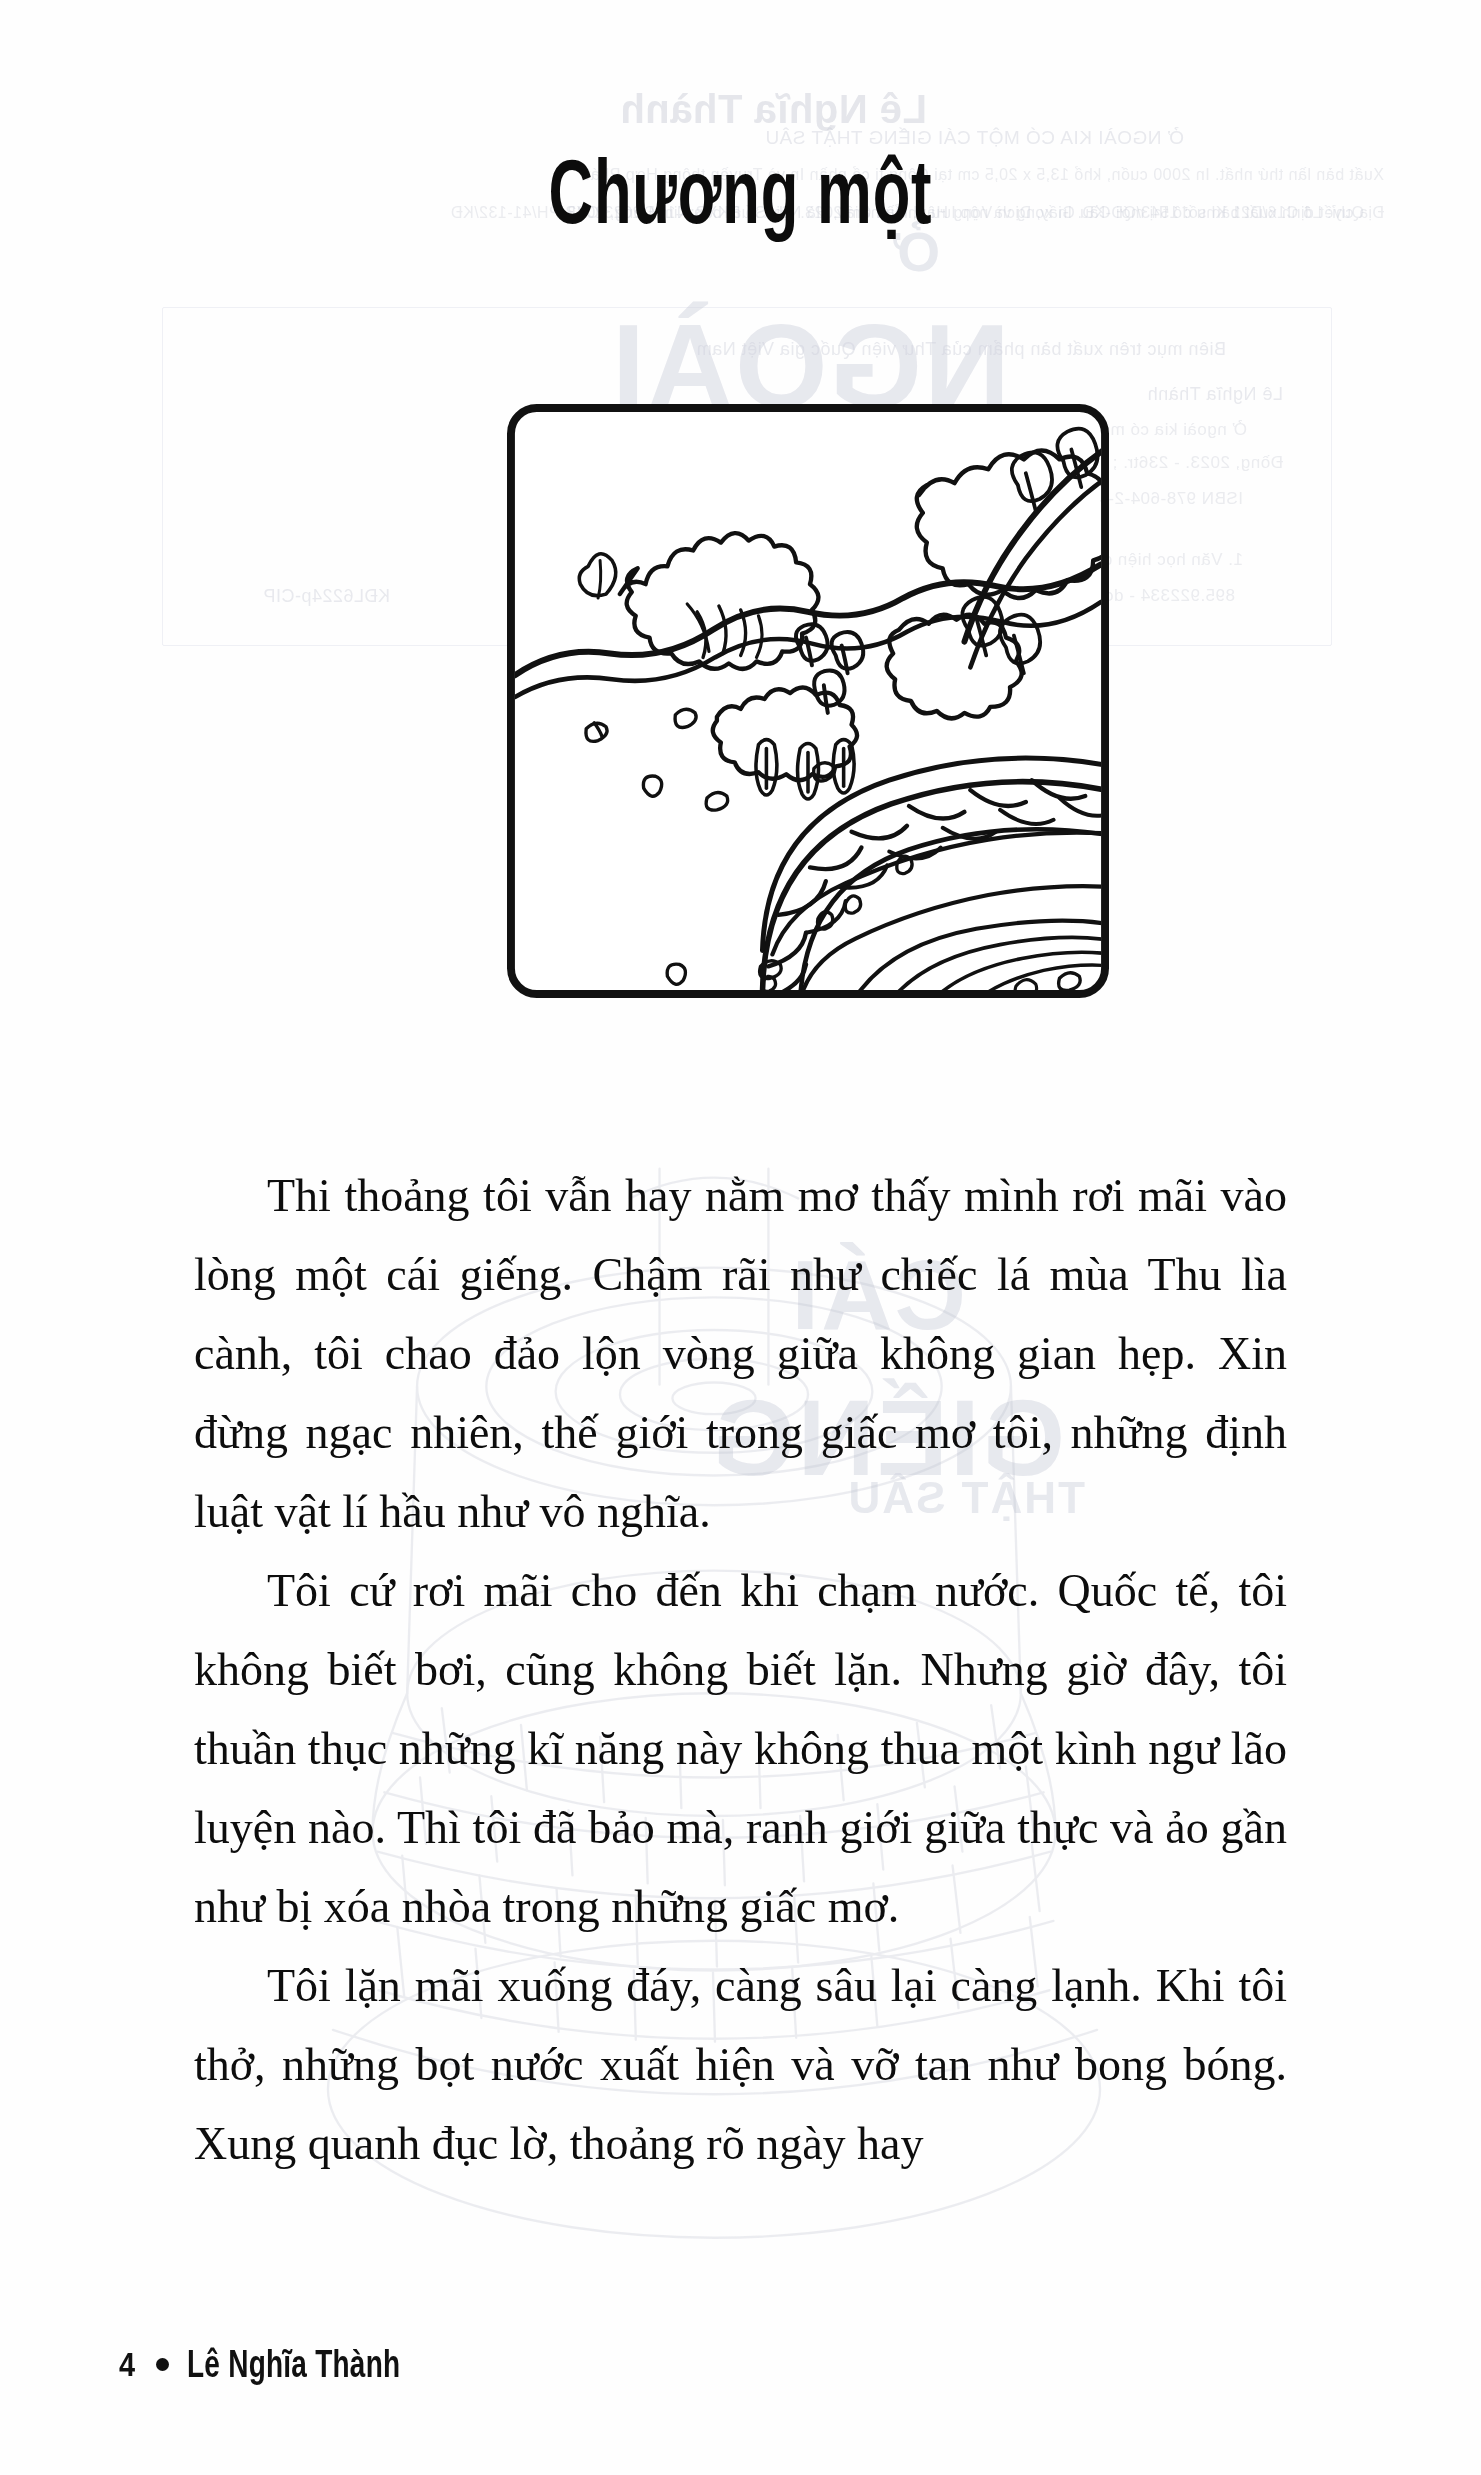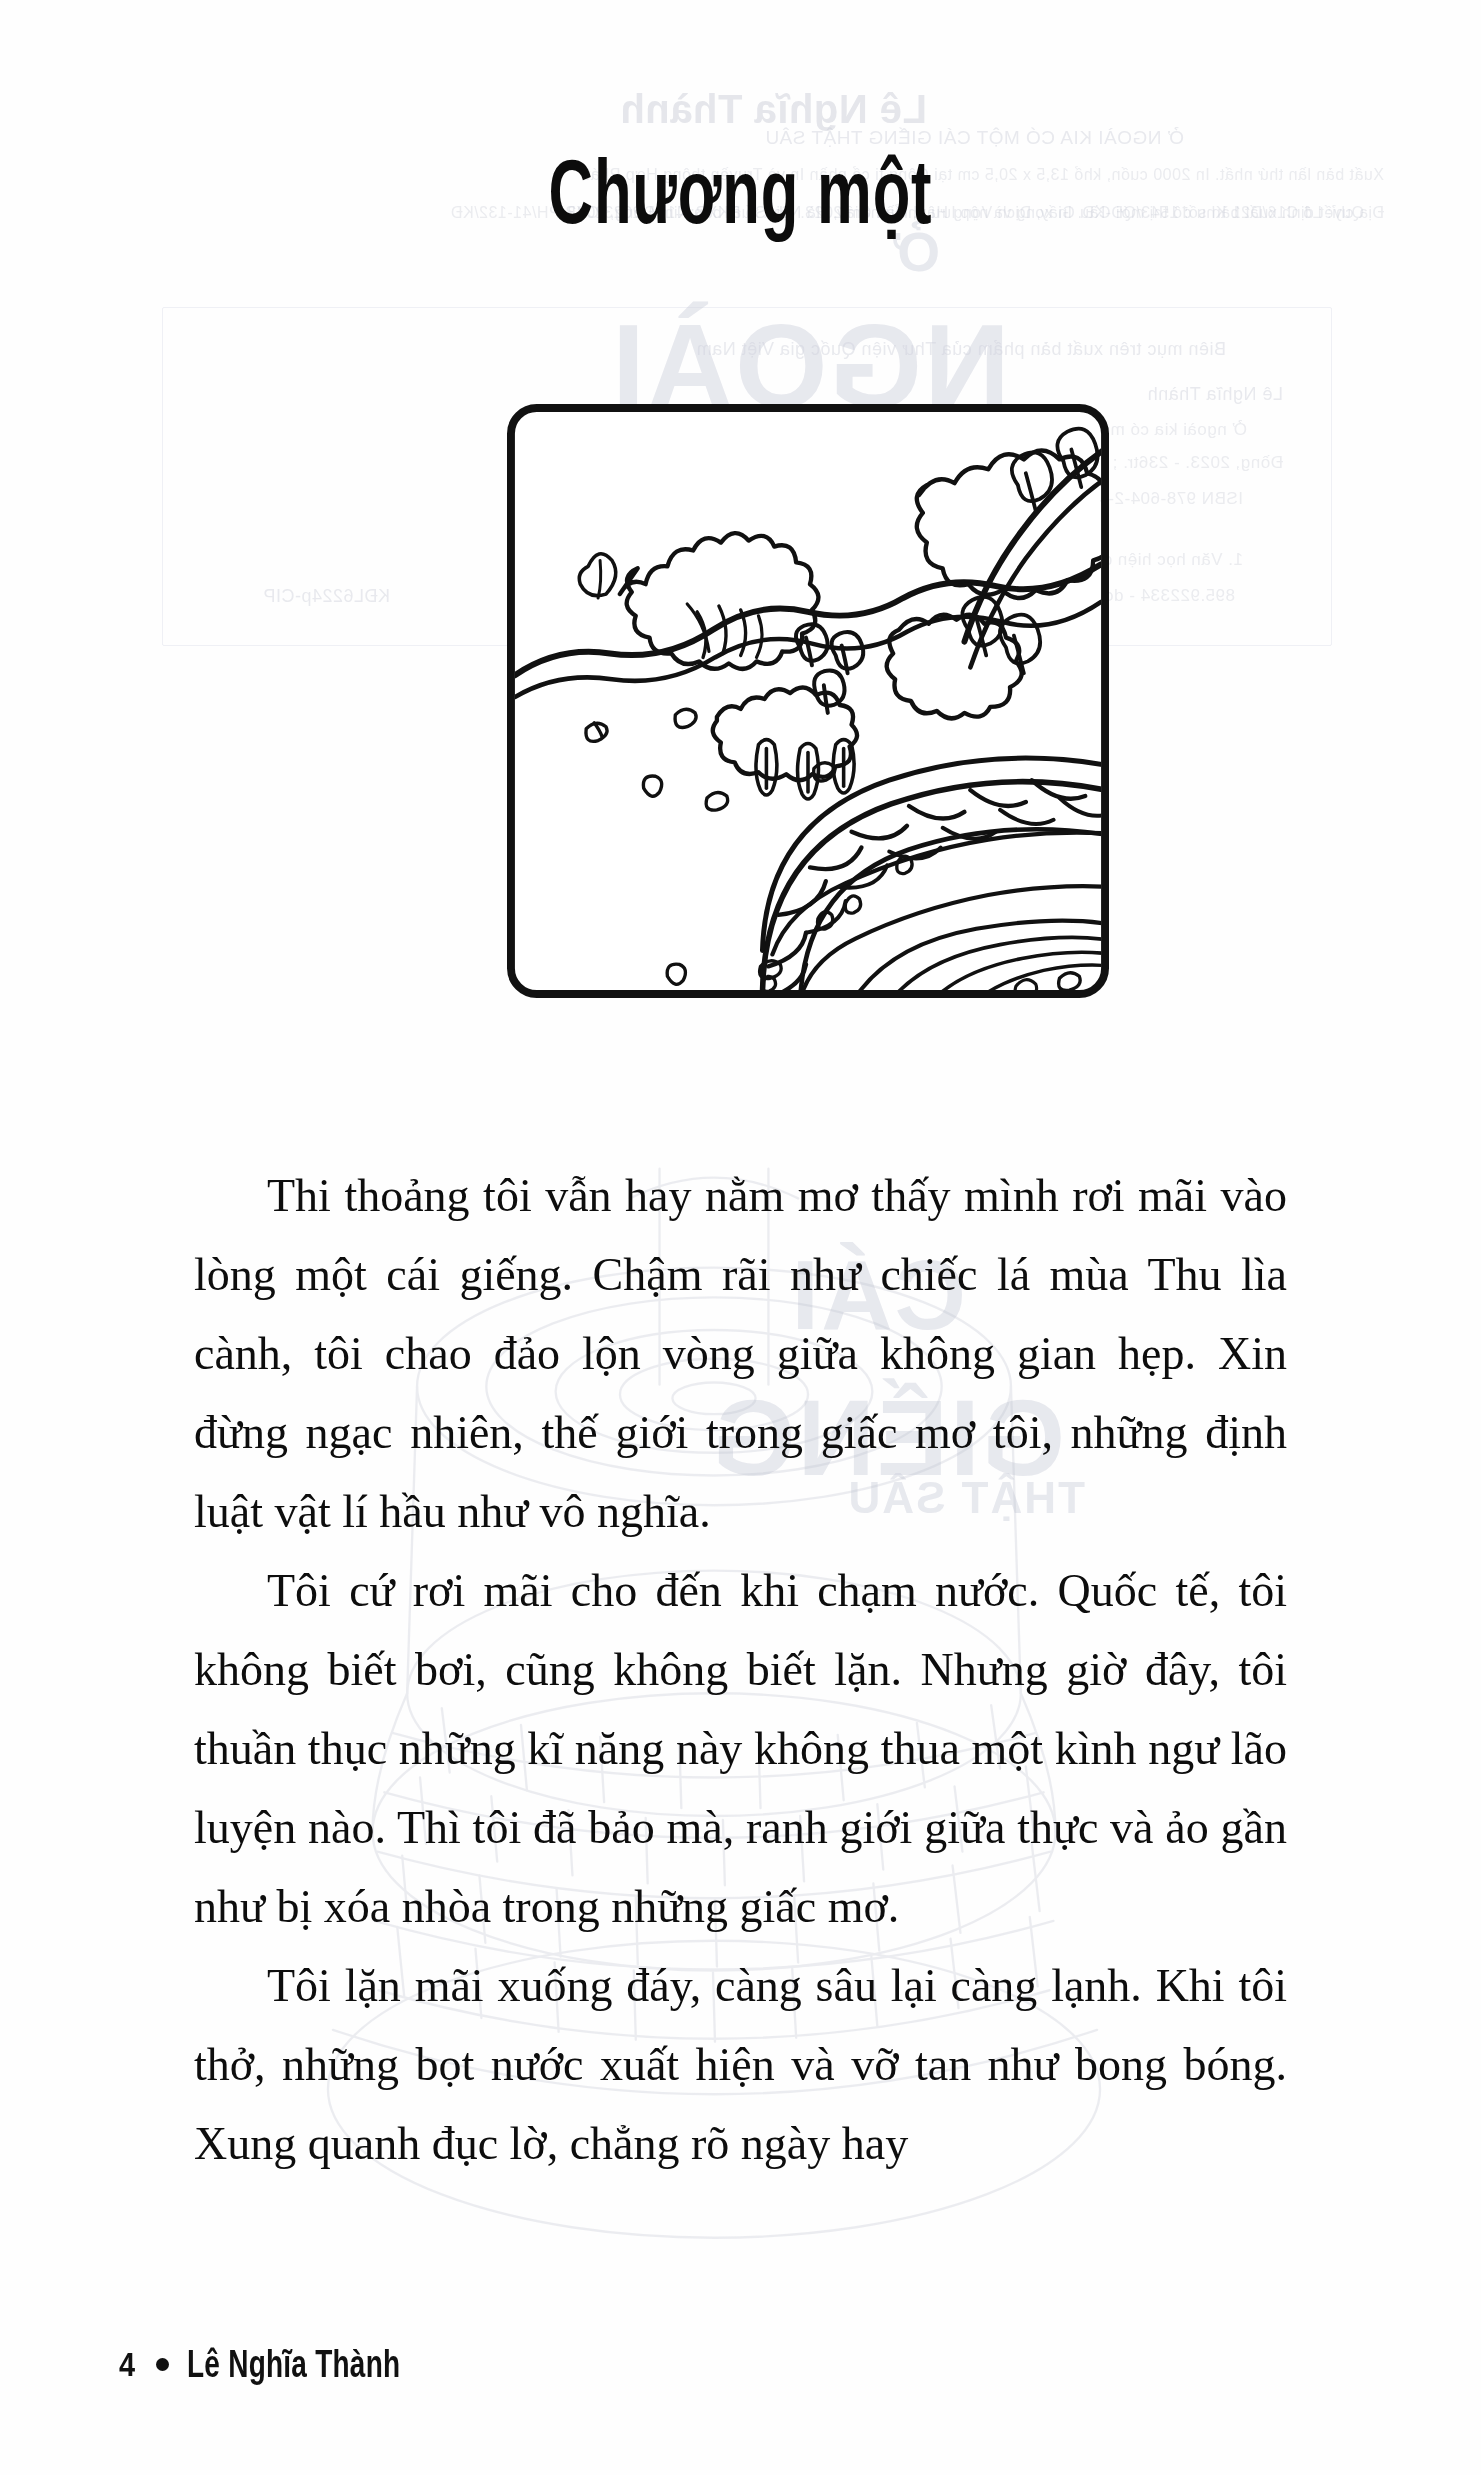--- a/index.html
+++ b/index.html
@@ -362,7 +362,7 @@
   <div class="body-text" id="body-text">
       <p>Thi thoảng tôi vẫn hay nằm mơ thấy mình rơi mãi vào lòng một cái giếng. Chậm rãi như chiếc lá mùa Thu lìa cành, tôi chao đảo lộn vòng giữa không gian hẹp. Xin đừng ngạc nhiên, thế giới trong giấc mơ tôi, những định luật vật lí hầu như vô nghĩa.</p>
       <p>Tôi cứ rơi mãi cho đến khi chạm nước. Quốc tế, tôi không biết bơi, cũng không biết lặn. Nhưng giờ đây, tôi thuần thục những kĩ năng này không thua một kình ngư lão luyện nào. Thì tôi đã bảo mà, ranh giới giữa thực và ảo gần như bị xóa nhòa trong những giấc mơ.</p>
-      <p>Tôi lặn mãi xuống đáy, càng sâu lại càng lạnh. Khi tôi thở, những bọt nước xuất hiện và vỡ tan như bong bóng. Xung quanh đục lờ, chẳng rõ ngày hay</p>
+      <p>Tôi lặn mãi xuống đáy, càng sâu lại càng lạnh. Khi tôi thở, những bọt nước xuất hiện và vỡ tan như bong bóng. Xung quanh đục lờ, thoảng rõ ngày hay</p>
     </div>
 
   <div class="footer">

